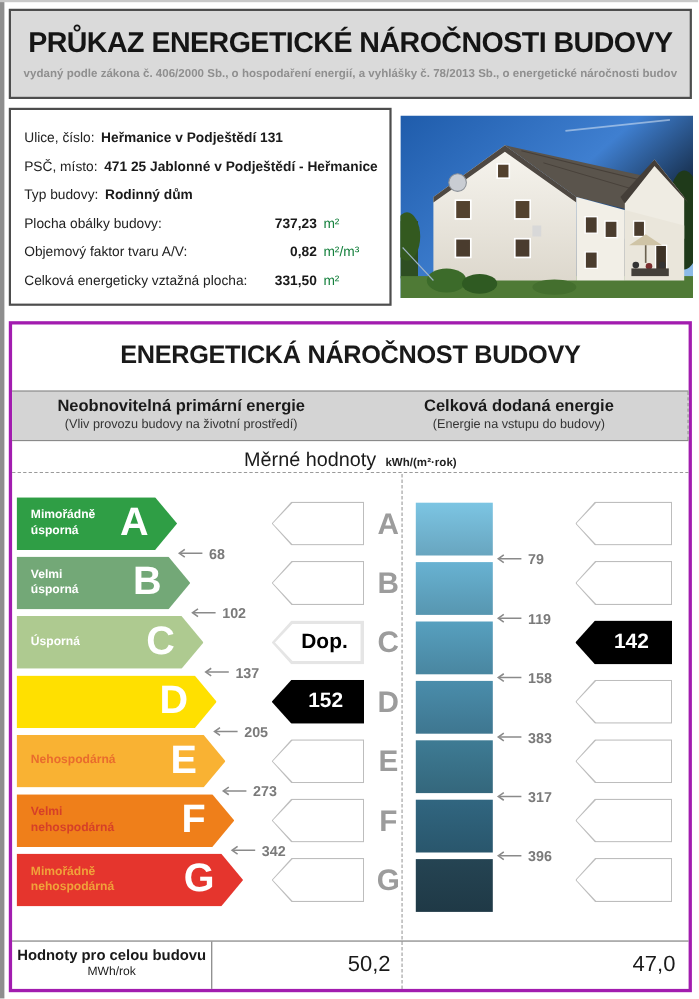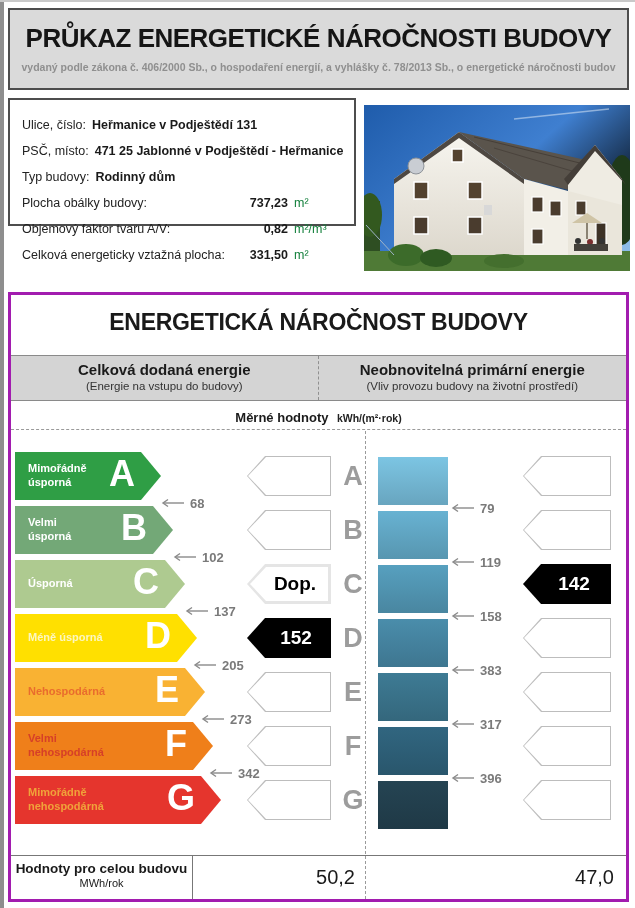--- a/index.html
+++ b/index.html
@@ -15,7 +15,7 @@
   .head-sub{margin-top:7px;font-size:10.5px;font-weight:bold;color:#8f8f8f;}
 
   
-  .panel-info{position:absolute;left:8px;top:98px;width:348px;height:128px;background:#fff;
+  .panel-info{position:absolute;left:8px;top:98px;width:348px;height:180px;background:#fff;
               border:2px solid #4d4d4d;box-sizing:border-box;padding:12px 10px 0 12px;font-size:12.5px;}
   .info-row{display:flex;align-items:baseline;line-height:26px;white-space:nowrap;}
   .info-row .lbl{color:#222;}

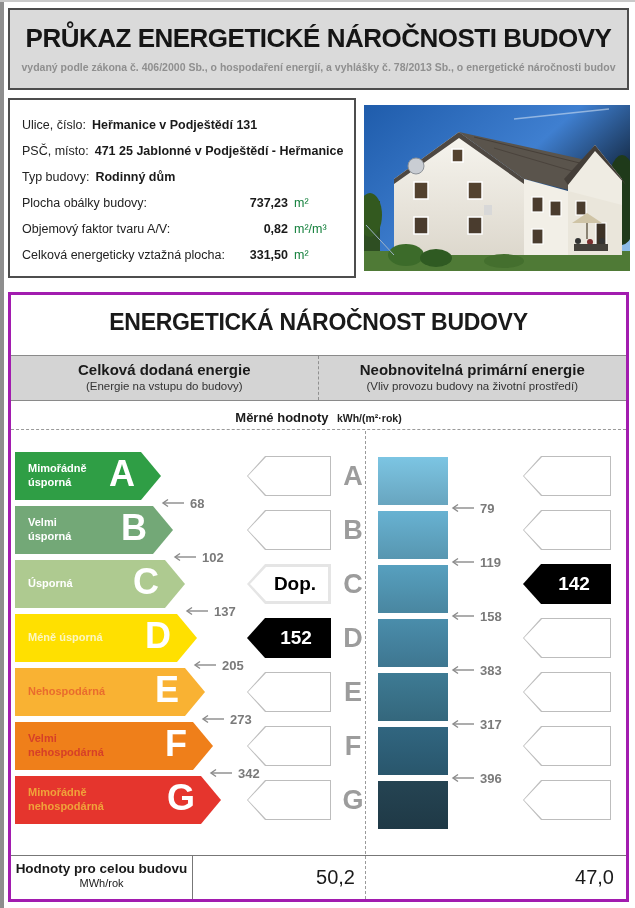--- a/index.html
+++ b/index.html
@@ -207,13 +207,13 @@
       <div class="main-title">ENERGETICKÁ NÁROČNOST BUDOVY</div>
 
       <div class="band">
+        <div class="band-col">
+          <div class="band-title">Neobnovitelná primární energie</div>
+          <div class="band-sub">(Vliv provozu budovy na životní prostředí)</div>
+        </div>
         <div class="band-col first">
           <div class="band-title">Celková dodaná energie</div>
           <div class="band-sub">(Energie na vstupu do budovy)</div>
-        </div>
-        <div class="band-col">
-          <div class="band-title">Neobnovitelná primární energie</div>
-          <div class="band-sub">(Vliv provozu budovy na životní prostředí)</div>
         </div>
       </div>
 

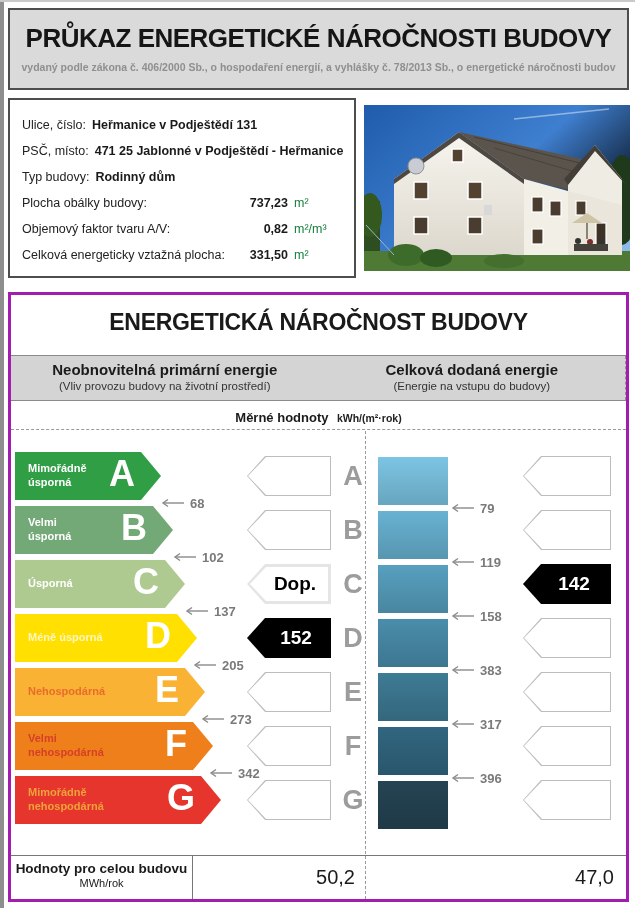--- a/index.html
+++ b/index.html
@@ -41,7 +41,7 @@
   .band-sub{font-size:11.5px;color:#333;margin-top:2px;}
   .units-row{position:absolute;left:0;top:106px;width:100%;height:29px;text-align:center;
              border-bottom:1px dashed #9a9a9a;box-sizing:border-box;padding-top:7px;}
-  .units-row .u-label{font-size:13px;font-weight:bold;}
+  .units-row .u-label{font-size:18px;font-weight:normal;}
   .units-row .u-unit{font-size:10.5px;font-weight:bold;color:#222;margin-left:4px;}
 
   .chart-zone{position:absolute;left:0;top:136px;width:100%;height:424px;}

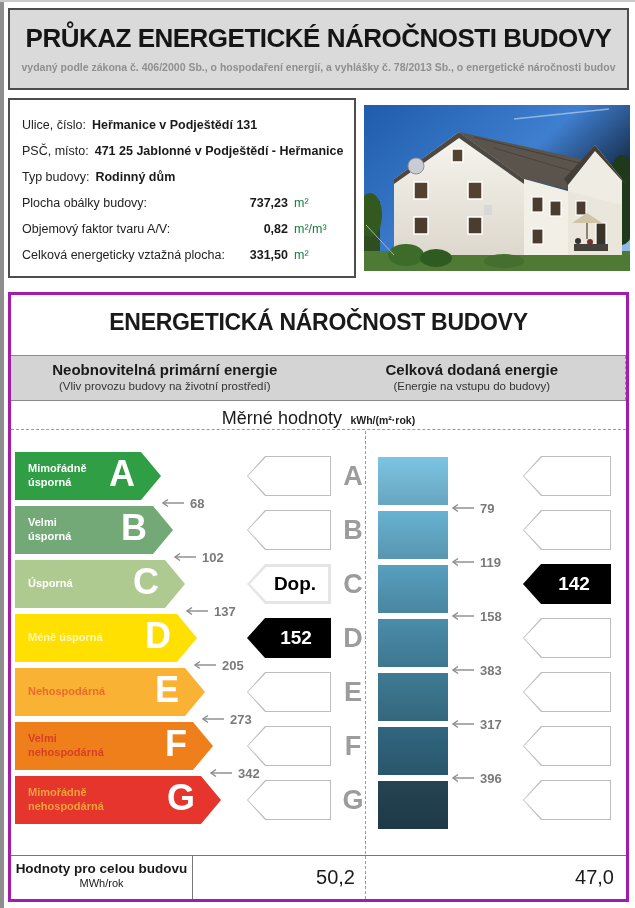--- a/index.html
+++ b/index.html
@@ -261,7 +261,6 @@
           <div class="pbar" style="left: 367px; top: 134px; height: 48px; background: linear-gradient(rgb(87, 160, 191), rgb(73, 134, 160));"></div>
           <div class="farrow" style="left: 512px; top: 133px; width: 88px; height: 40px;">142</div>
           <div class="cls-arrow" style="left: 4px; top: 183px; width: 182px; height: 48px; background: rgb(255, 224, 0);">
-            <div class="cls-label" style="color: rgb(252, 246, 192);">Méně úsporná</div>
             <div class="cls-letter">D</div>
           </div>
           <div class="farrow" style="left: 236px; top: 187px; width: 84px; height: 40px;">152</div>

